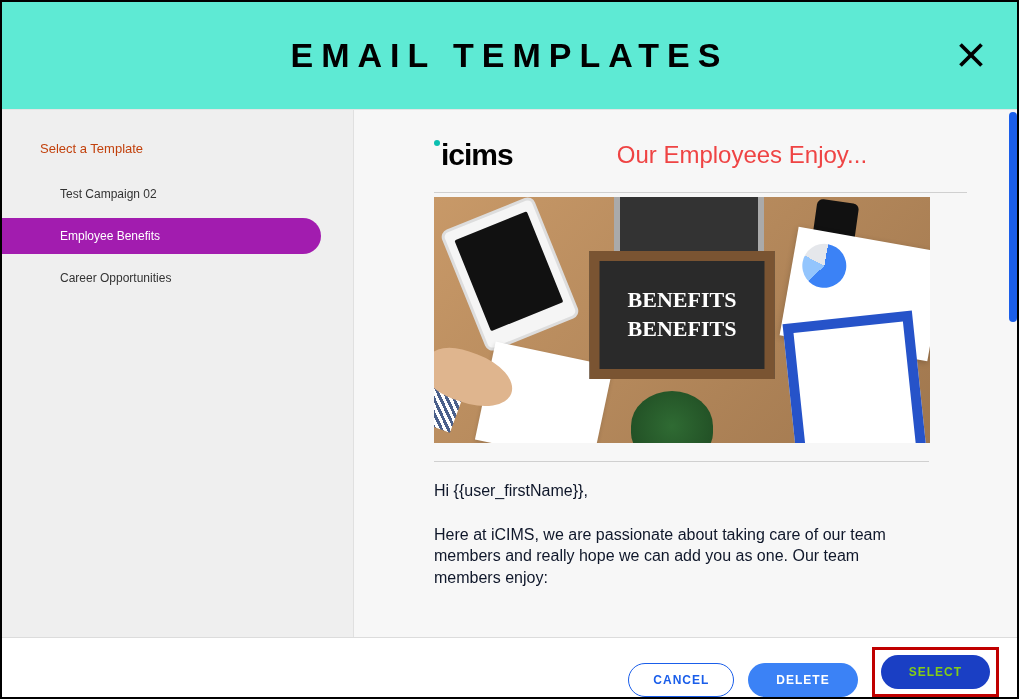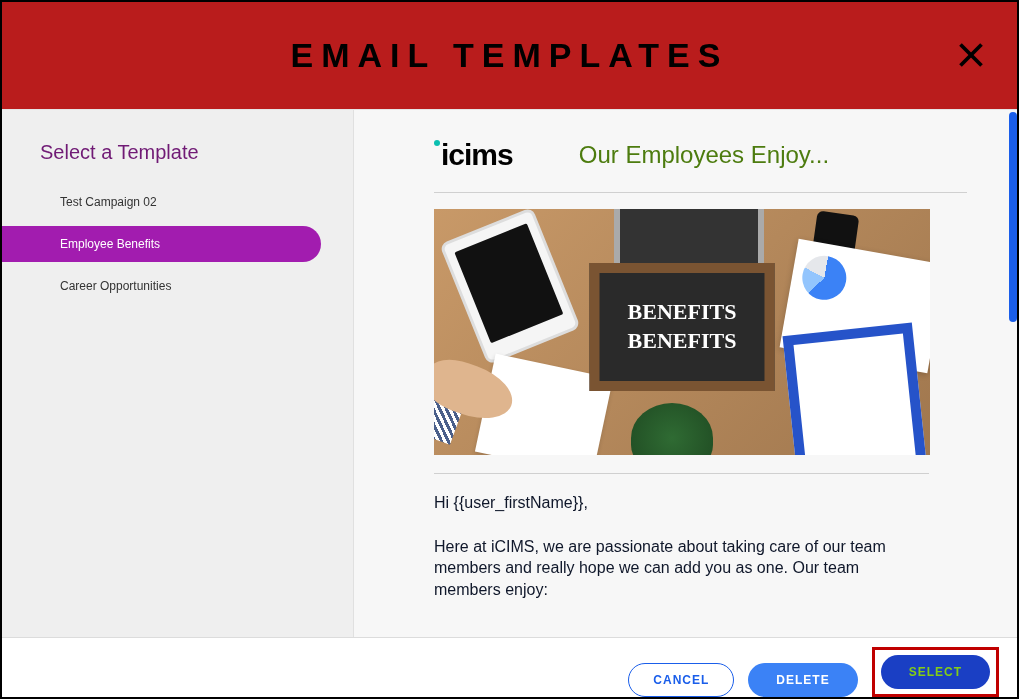--- a/index.html
+++ b/index.html
@@ -23,7 +23,7 @@
       height: 108px;
       position: relative;
       border-bottom: 1px solid #e5e5e5;
-      background: #b91c1c;
+      background: #5eead4;
     }
     .modal-title {
       font-size: 34px;

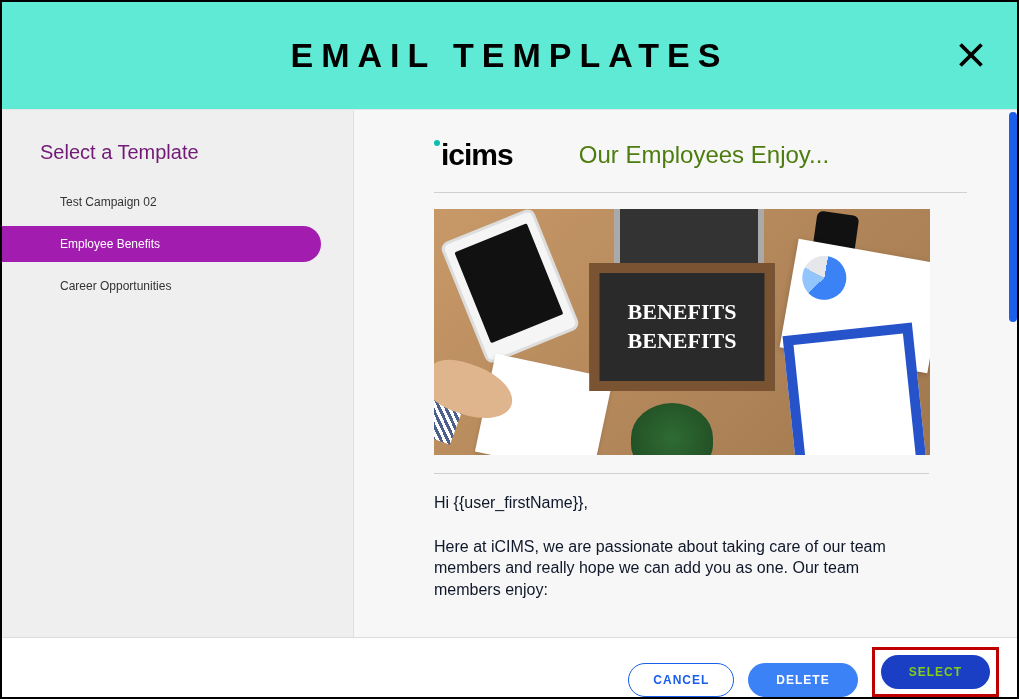--- a/index.html
+++ b/index.html
@@ -58,8 +58,8 @@
       border-right: 1px solid #e0e0e0;
     }
     .sidebar-heading {
-      color: #701a75;
-      font-size: 20px;
+      color: #c2410c;
+      font-size: 13px;
       font-weight: 500;
       padding: 17px 0 20px 38px;
     }

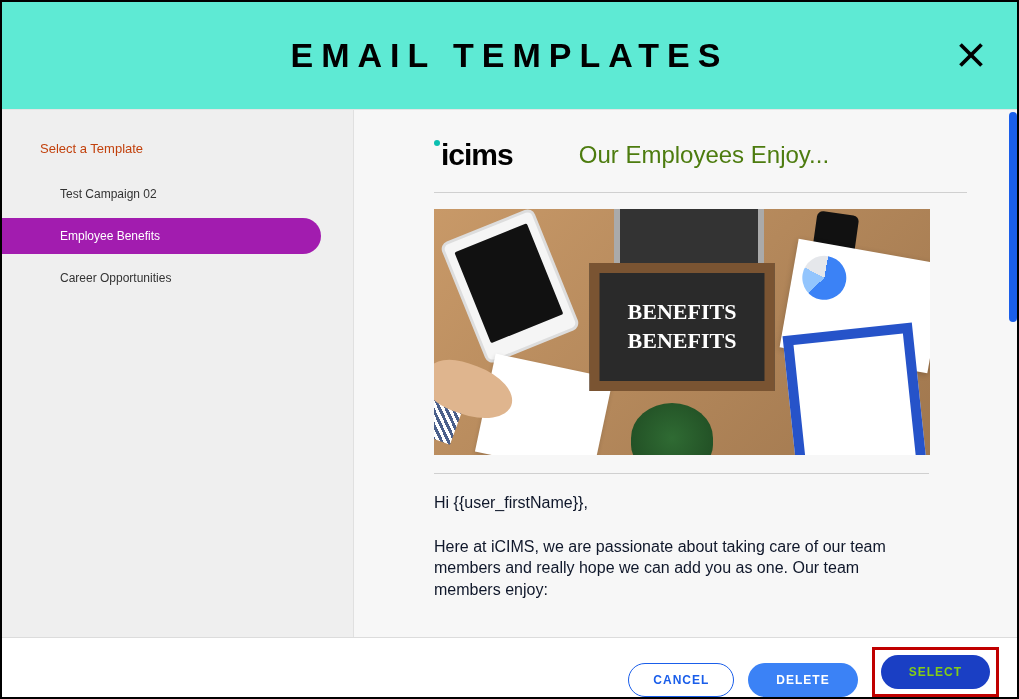--- a/index.html
+++ b/index.html
@@ -89,10 +89,10 @@
     .preview-header {
       display: flex;
       align-items: center;
-      gap: 66px;
+      gap: 104px;
       padding-bottom: 20px;
       border-bottom: 1px solid #d0d0d0;
-      margin-bottom: 16px;
+      margin-bottom: 4px;
     }
     .logo {
       display: flex;

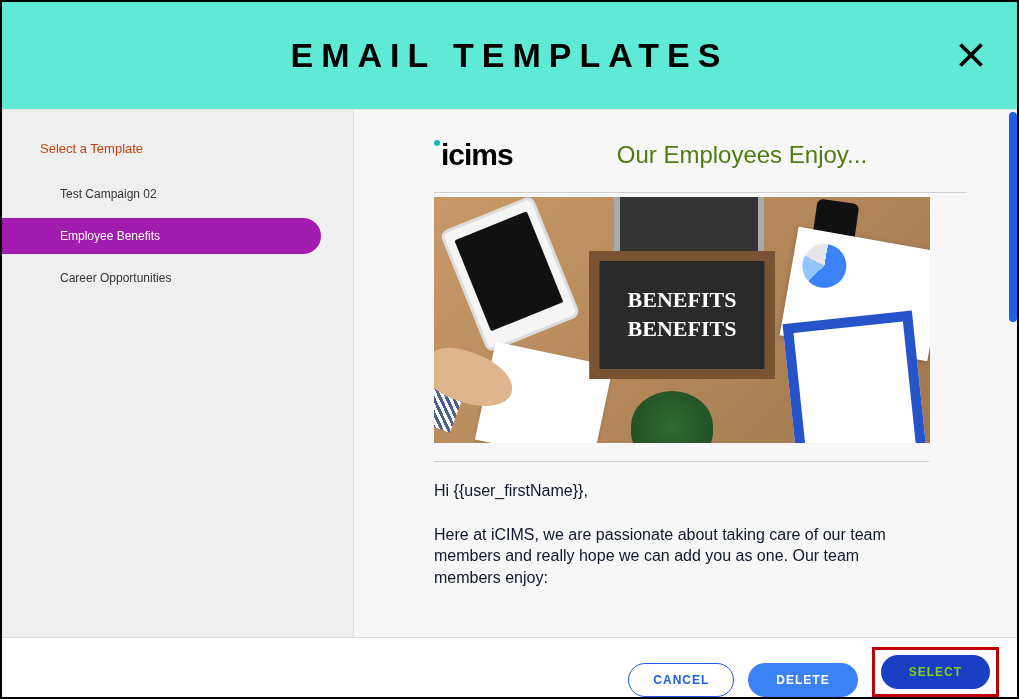--- a/index.html
+++ b/index.html
@@ -113,7 +113,7 @@
     }
     .subject-line {
       font-size: 24px;
-      color: #4d7c0f;
+      color: #ef4444;
       font-weight: 300;
     }
     .hero-image {

